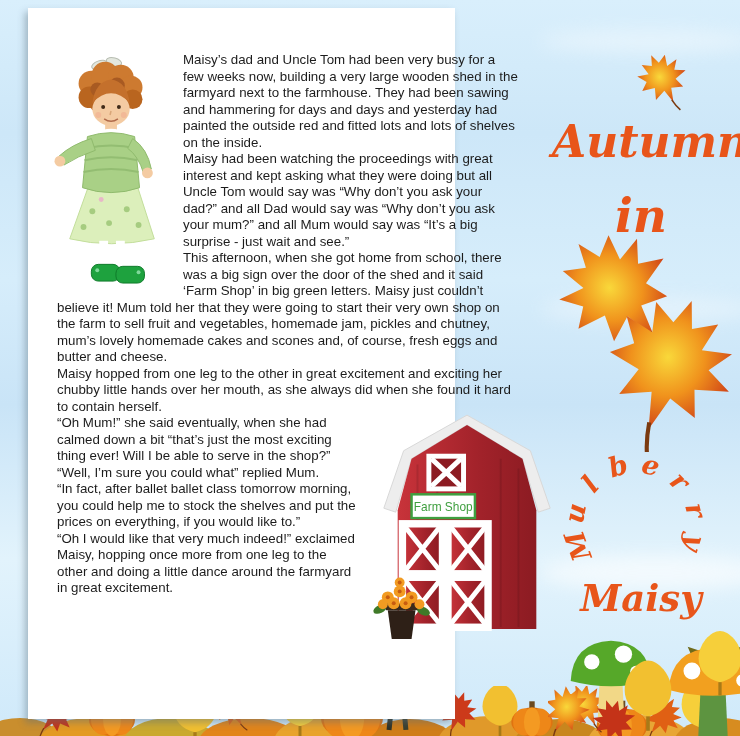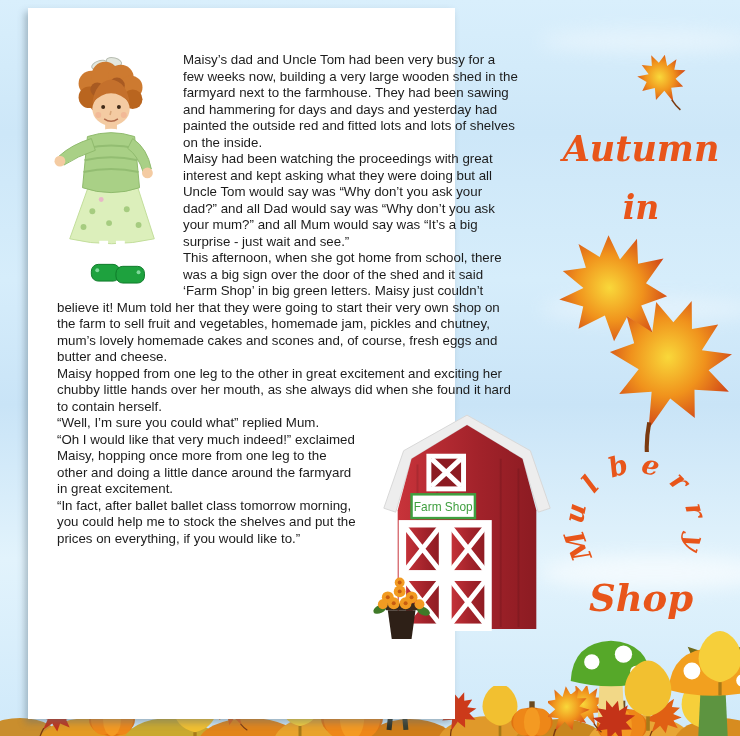--- a/index.html
+++ b/index.html
@@ -126,7 +126,7 @@
     <use href="#leafshape" transform="rotate(-24) scale(0.82)" fill="url(#leafgrad)"></use>
   </svg>
 
-  <div class="fancy" style="top:128px;font-size:35px;">Autumn</div>
+  <div class="fancy" style="top:116px;font-size:44px;">Autumn</div>
   <div class="fancy" style="top:188px;font-size:33px;">in</div>
 
   <svg class="deco" style="left:548px;top:226px;" width="192" height="226" viewBox="0 0 192 226">

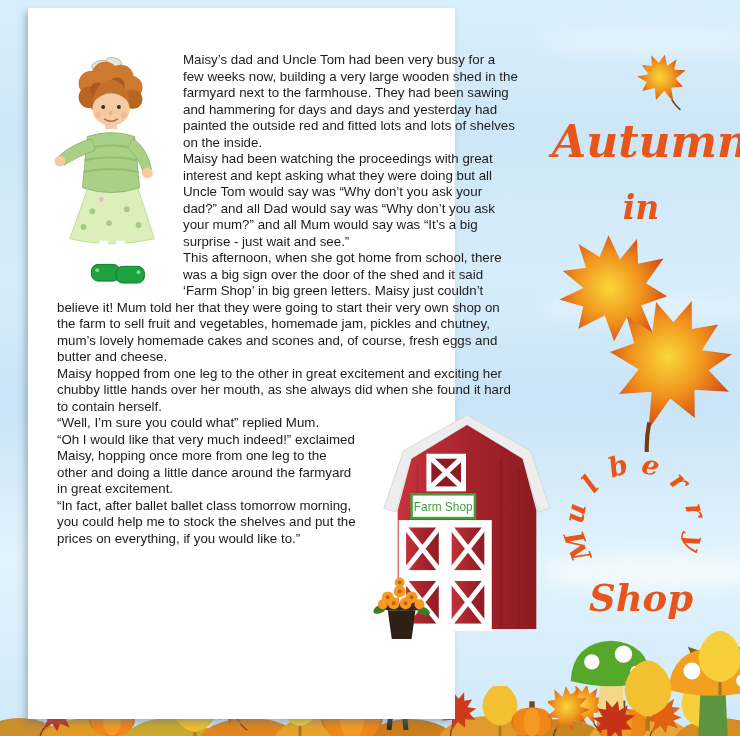--- a/index.html
+++ b/index.html
@@ -127,7 +127,7 @@
   </svg>
 
   <div class="fancy" style="top:116px;font-size:44px;">Autumn</div>
-  <div class="fancy" style="top:188px;font-size:33px;">in</div>
+  <div class="fancy" style="top:188px;font-size:47px;">in</div>
 
   <svg class="deco" style="left:548px;top:226px;" width="192" height="226" viewBox="0 0 192 226">
     <use href="#leafshape" transform="translate(68,66) rotate(-38) scale(1.45)" fill="url(#leafgrad)"></use>

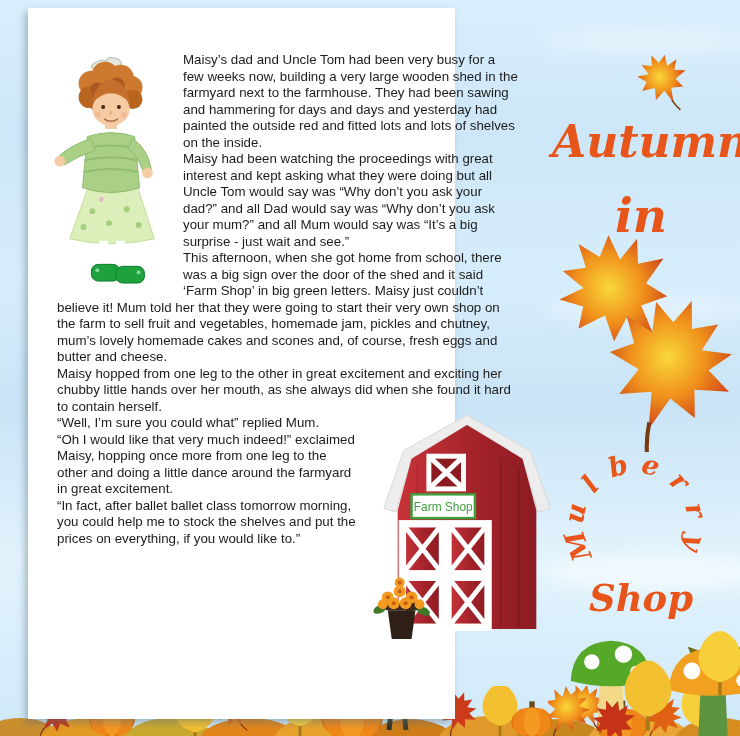--- a/index.html
+++ b/index.html
@@ -262,6 +262,7 @@
         </svg>
       </div>
 
+      <p>“Oh Mum!” she said eventually, when she had calmed down a bit “that’s just the most exciting thing ever! Will I be able to serve in the shop?”</p>
       <p>“Well, I’m sure you could what” replied Mum.</p>
       <p>“Oh I would like that very much indeed!” exclaimed Maisy, hopping once more from one leg to the other and doing a little dance around the farmyard in great excitement.</p>
       <p>“In fact, after ballet ballet class tomorrow morning, you could help me to stock the shelves and put the prices on everything, if you would like to.”</p>

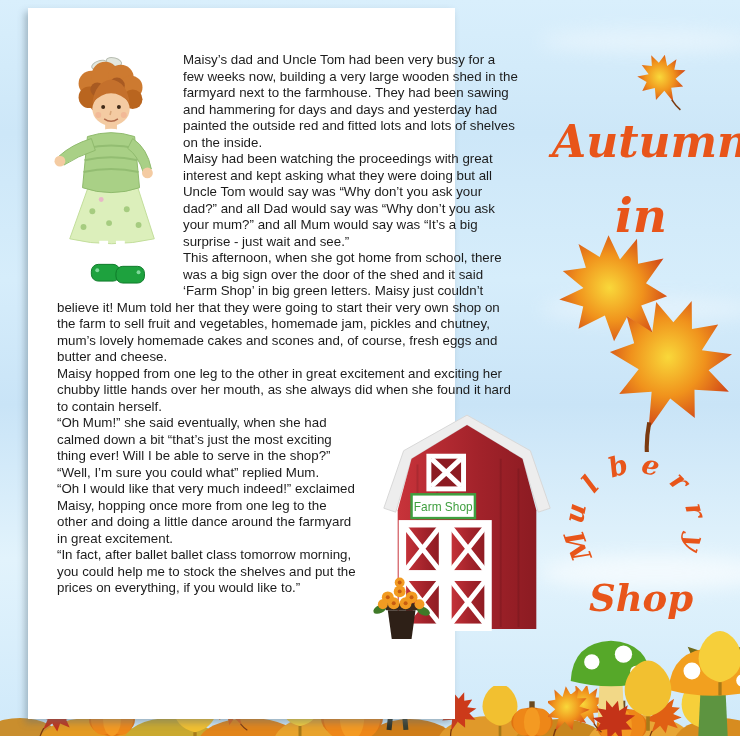--- a/index.html
+++ b/index.html
@@ -264,8 +264,8 @@
 
       <p>“Oh Mum!” she said eventually, when she had calmed down a bit “that’s just the most exciting thing ever! Will I be able to serve in the shop?”</p>
       <p>“Well, I’m sure you could what” replied Mum.</p>
+      <p>“In fact, after ballet ballet class tomorrow morning, you could help me to stock the shelves and put the prices on everything, if you would like to.”</p>
       <p>“Oh I would like that very much indeed!” exclaimed Maisy, hopping once more from one leg to the other and doing a little dance around the farmyard in great excitement.</p>
-      <p>“In fact, after ballet ballet class tomorrow morning, you could help me to stock the shelves and put the prices on everything, if you would like to.”</p>
     </div>
   </div>
 

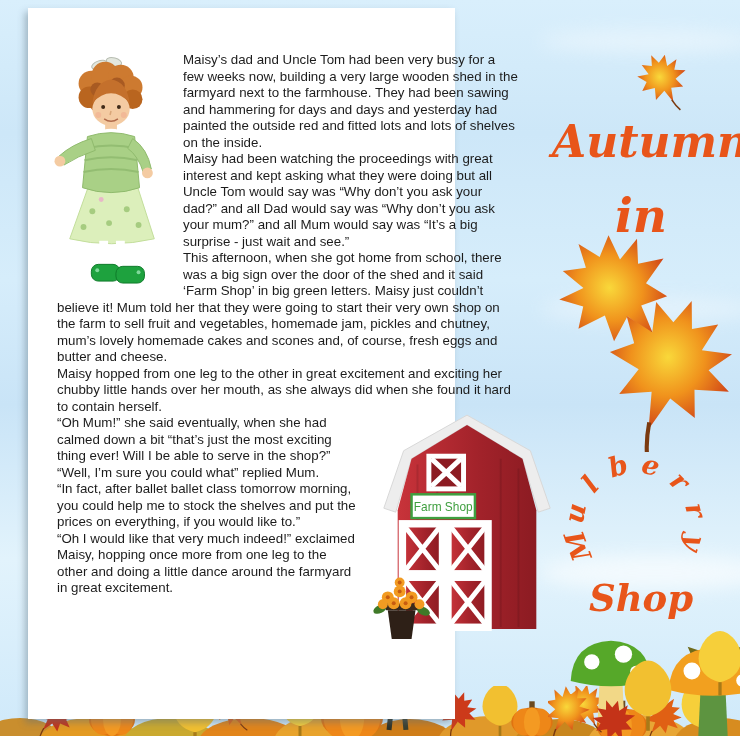--- a/index.html
+++ b/index.html
@@ -145,7 +145,7 @@
     <span>y</span>
   </div>
 
-  <div class="fancy" style="top:576px;font-size:37px;">Shop</div>
+  <div class="fancy" style="top:576px;font-size:37px;">Maisy</div>
 
   <svg class="deco" style="left:563px;top:630px;" width="96" height="106" viewBox="0 0 100 110">
     <use href="#shroom-green"></use>

